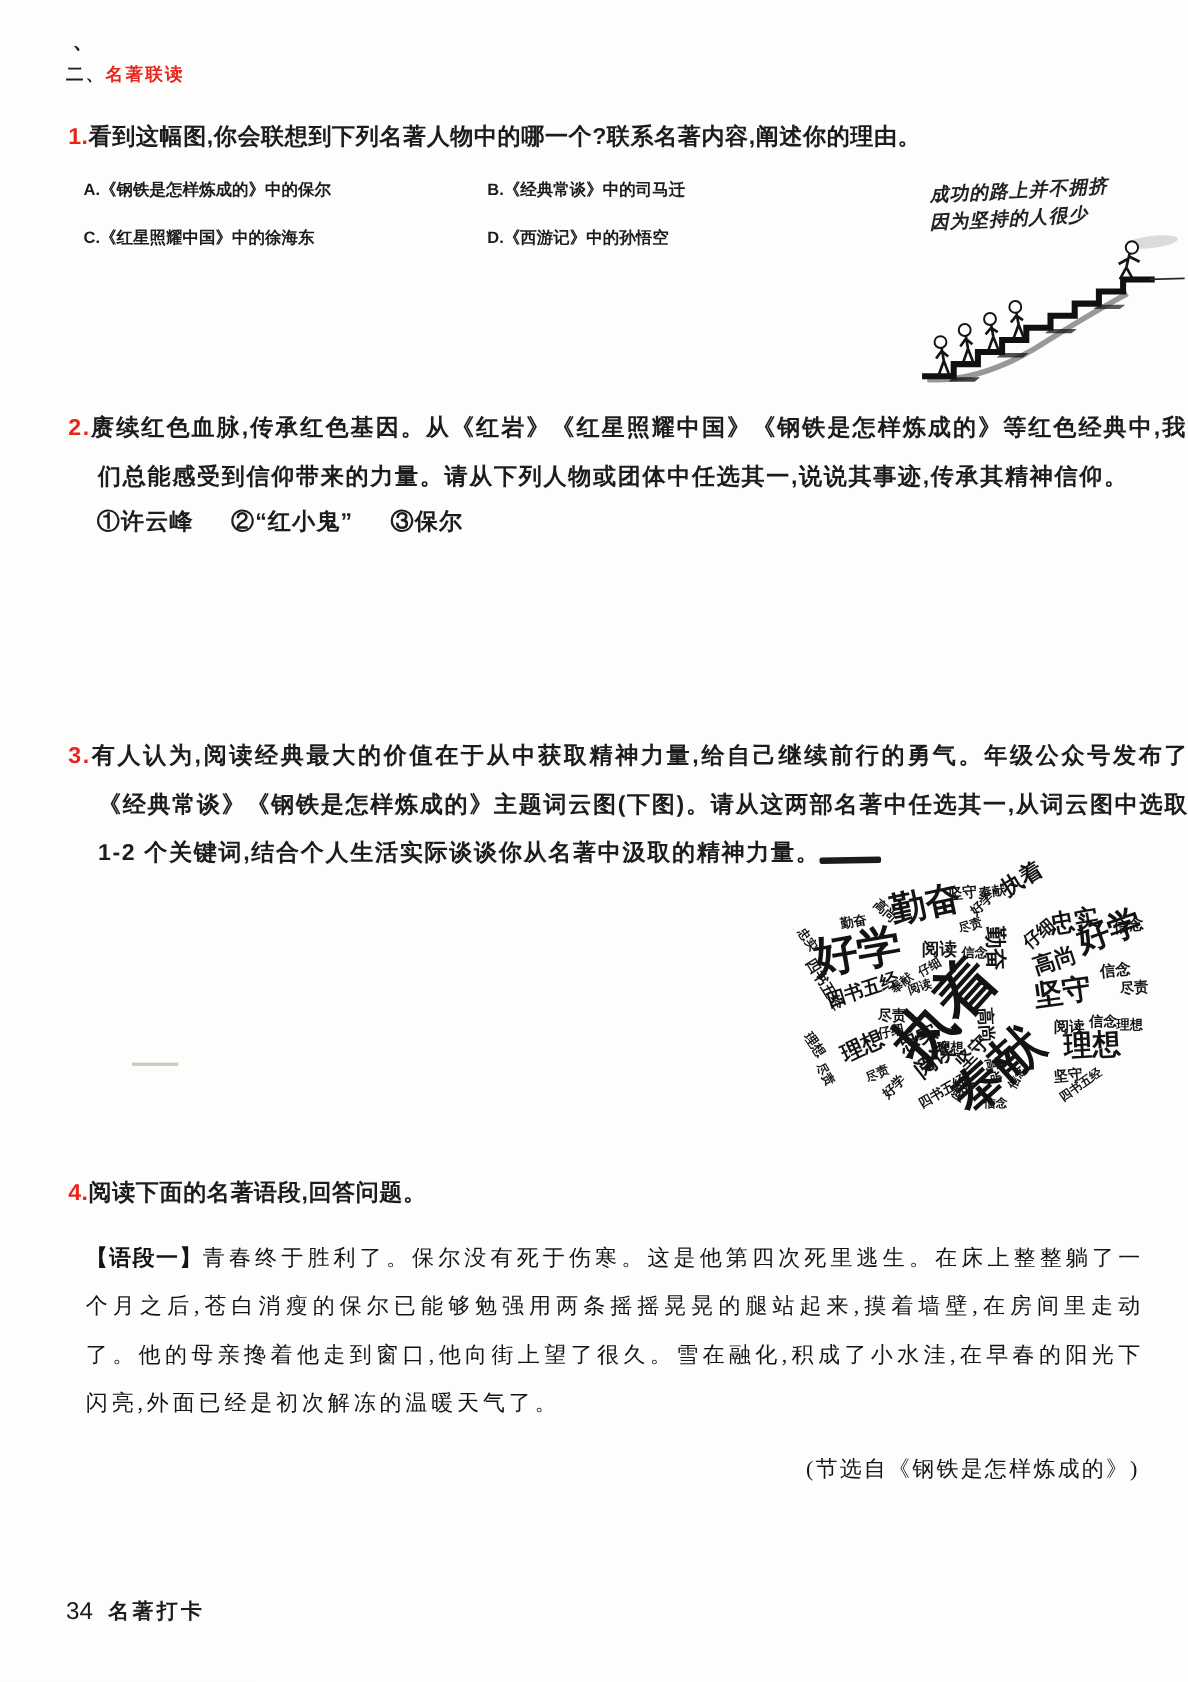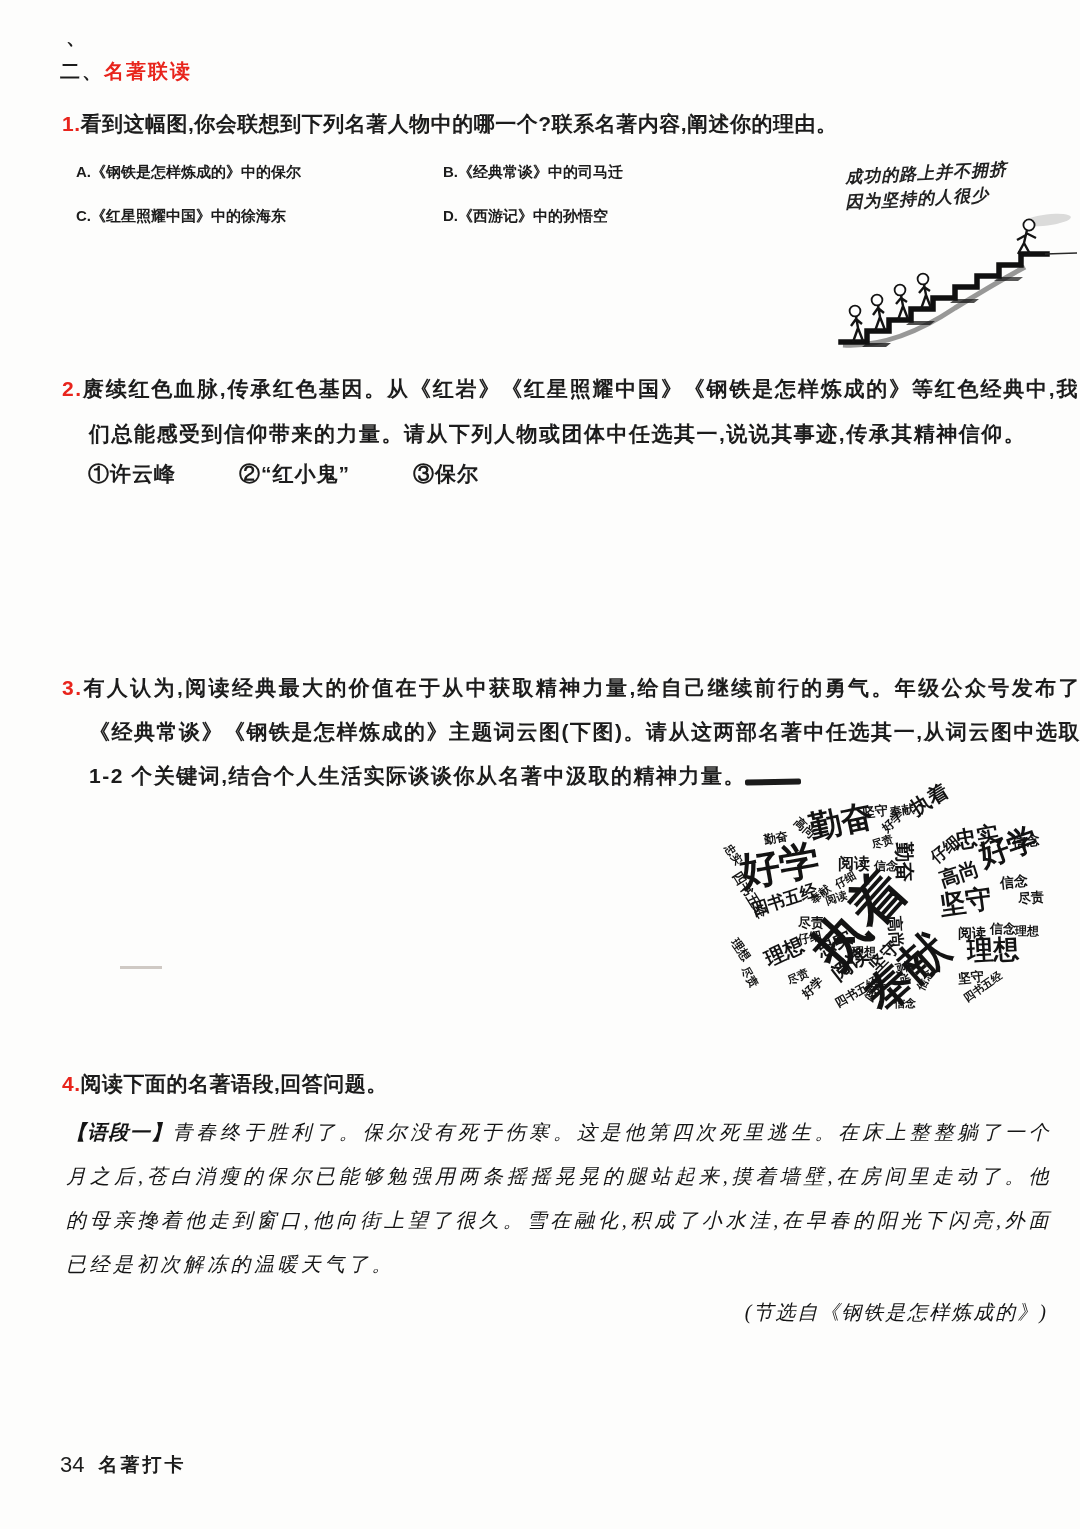--- a/index.html
+++ b/index.html
@@ -13,7 +13,7 @@
   .qnum { color:#e8241c; font-weight:700; }
 
   .stray-mark { left:66px; top:24px; font-size:20px; font-weight:700; }
-  .section-head { left:60px; top:58px; font-size:20px; letter-spacing:2px; }
+  .section-head { left:60px; top:58px; font-size:16px; letter-spacing:2px; }
   .section-head .title { color:#e8241c; }
 
   .q-line { font-size:21px; letter-spacing:0.5px; }

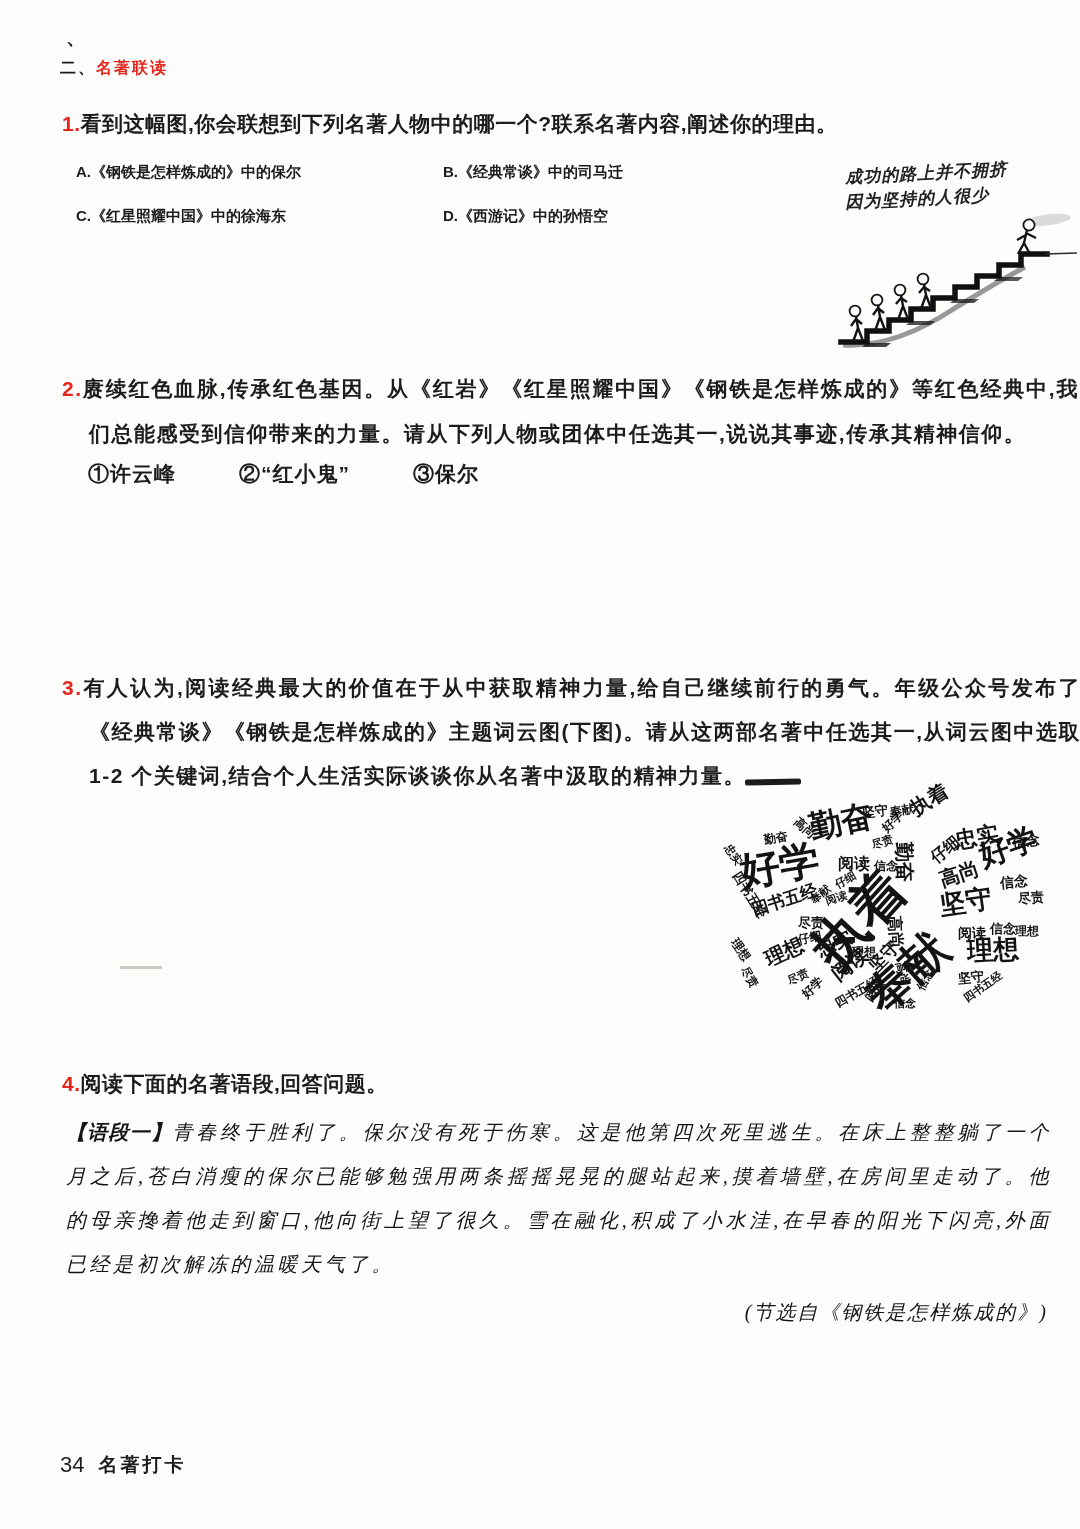--- a/index.html
+++ b/index.html
@@ -35,7 +35,7 @@
   .q-para { font-size:21px; font-weight:700; letter-spacing:1.5px; text-align:justify;
     padding-left:27px; text-indent:-27px; }
   .q2-para { left:62px; top:366px; width:990px; line-height:45px; }
-  .q2-choices { left:88px; top:460px; font-size:21px; font-weight:700; display:flex; gap:63px; letter-spacing:1px; }
+  .q2-choices { left:88px; top:460px; font-size:21px; font-weight:700; display:flex; gap:34px; letter-spacing:1px; }
   .q3-para { left:62px; top:666px; width:992px; line-height:44px; }
 
   

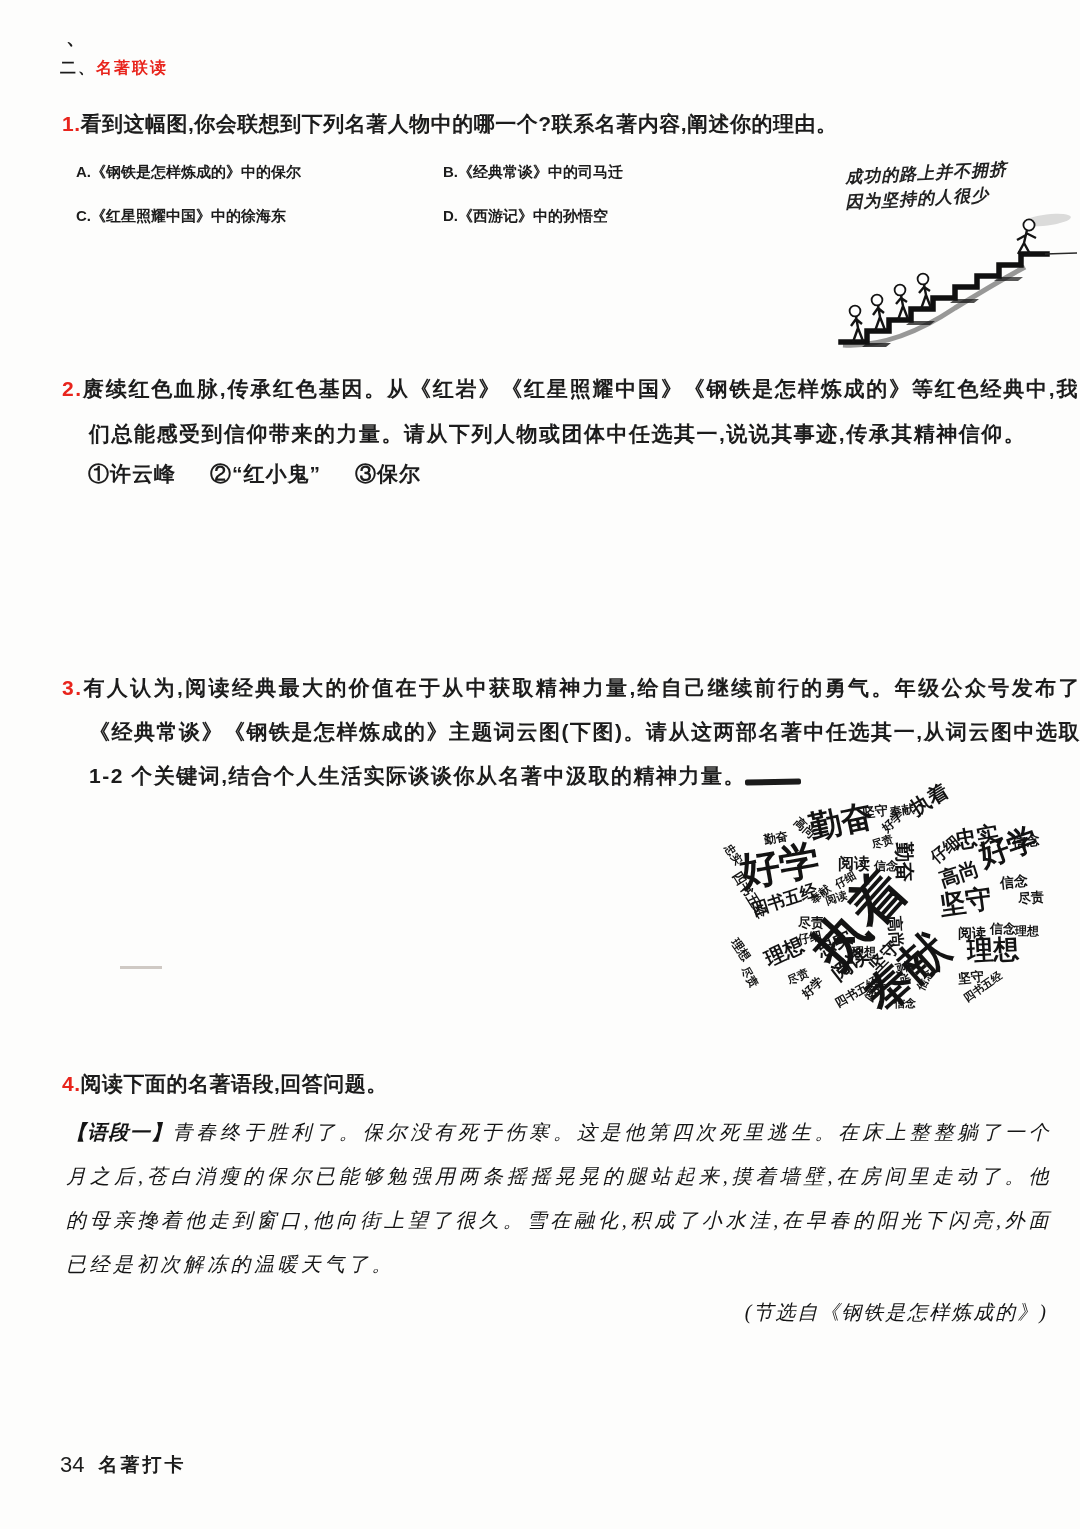--- a/index.html
+++ b/index.html
@@ -51,7 +51,7 @@
   .passage { left:62px; top:1106px; width:994px;
     font-family:"Liberation Serif", serif; font-size:20px; line-height:44px;
     letter-spacing:3.5px; text-align:justify; color:#141414; }
-  .passage p { margin:4px;font-style:italic; }
+  .passage p { margin:16px; }
   .passage-tag { font-family:"Liberation Sans", sans-serif; font-weight:700; letter-spacing:1px; }
   .p-underline { text-indent:2em; text-decoration:underline;
     text-underline-offset:7px; text-decoration-thickness:1.6px; }

